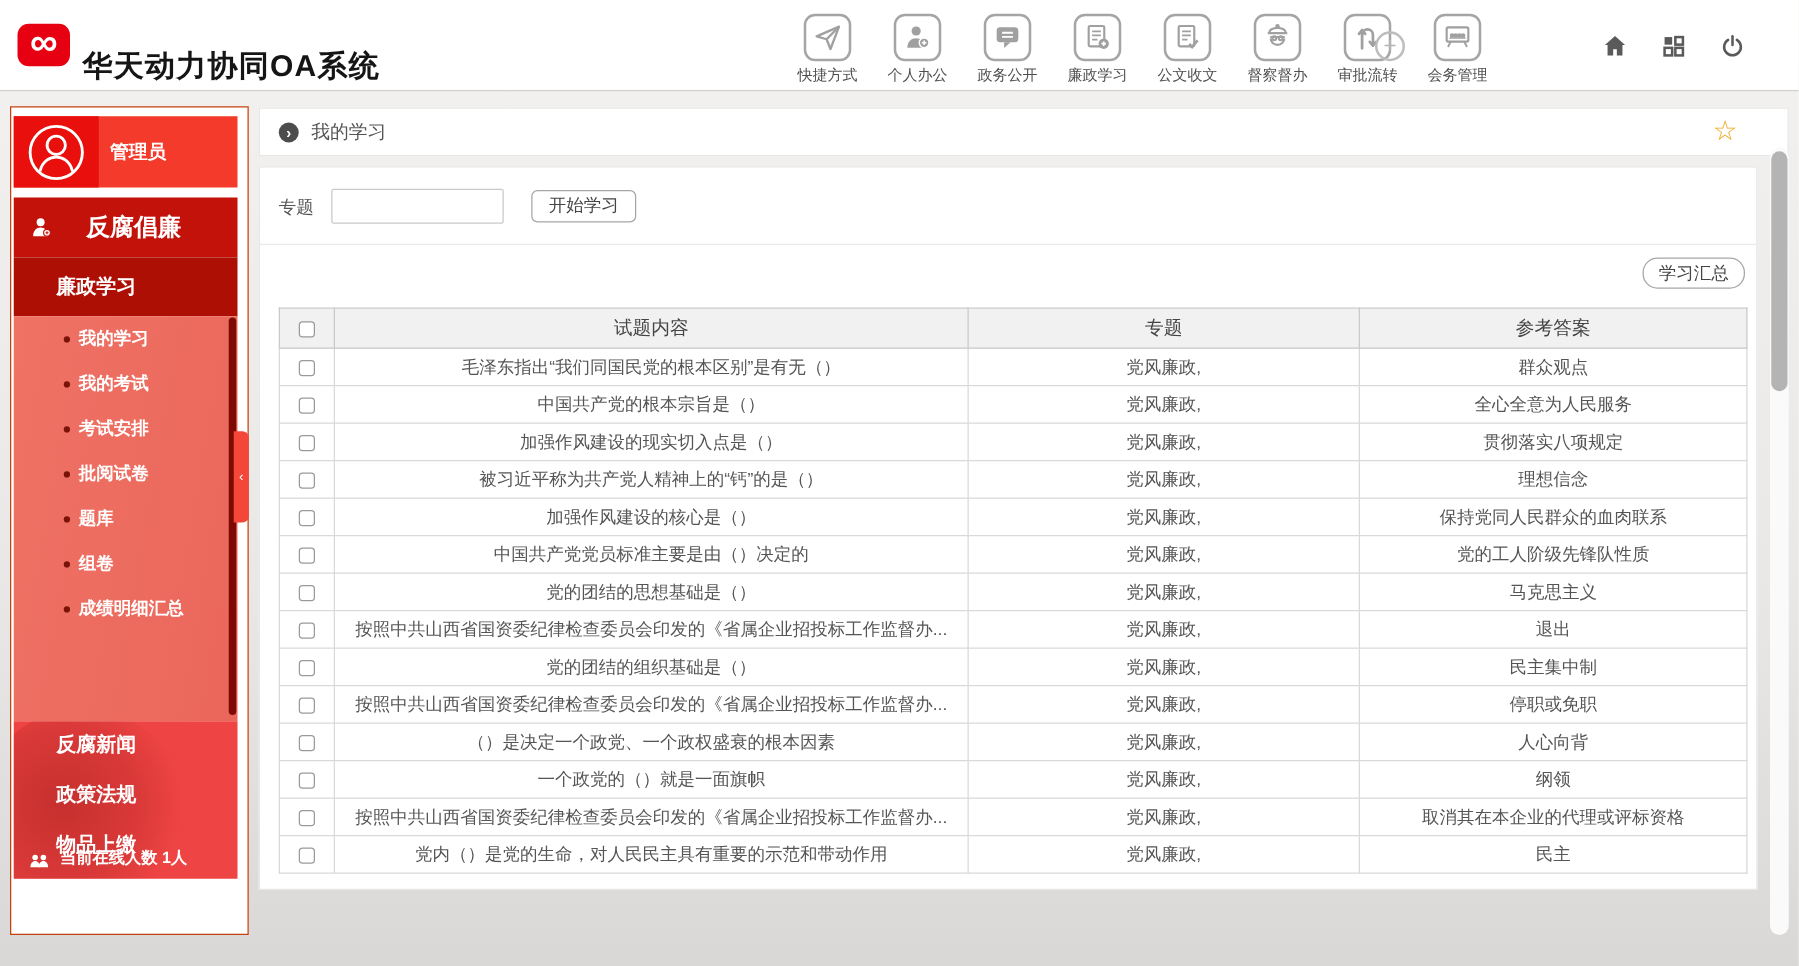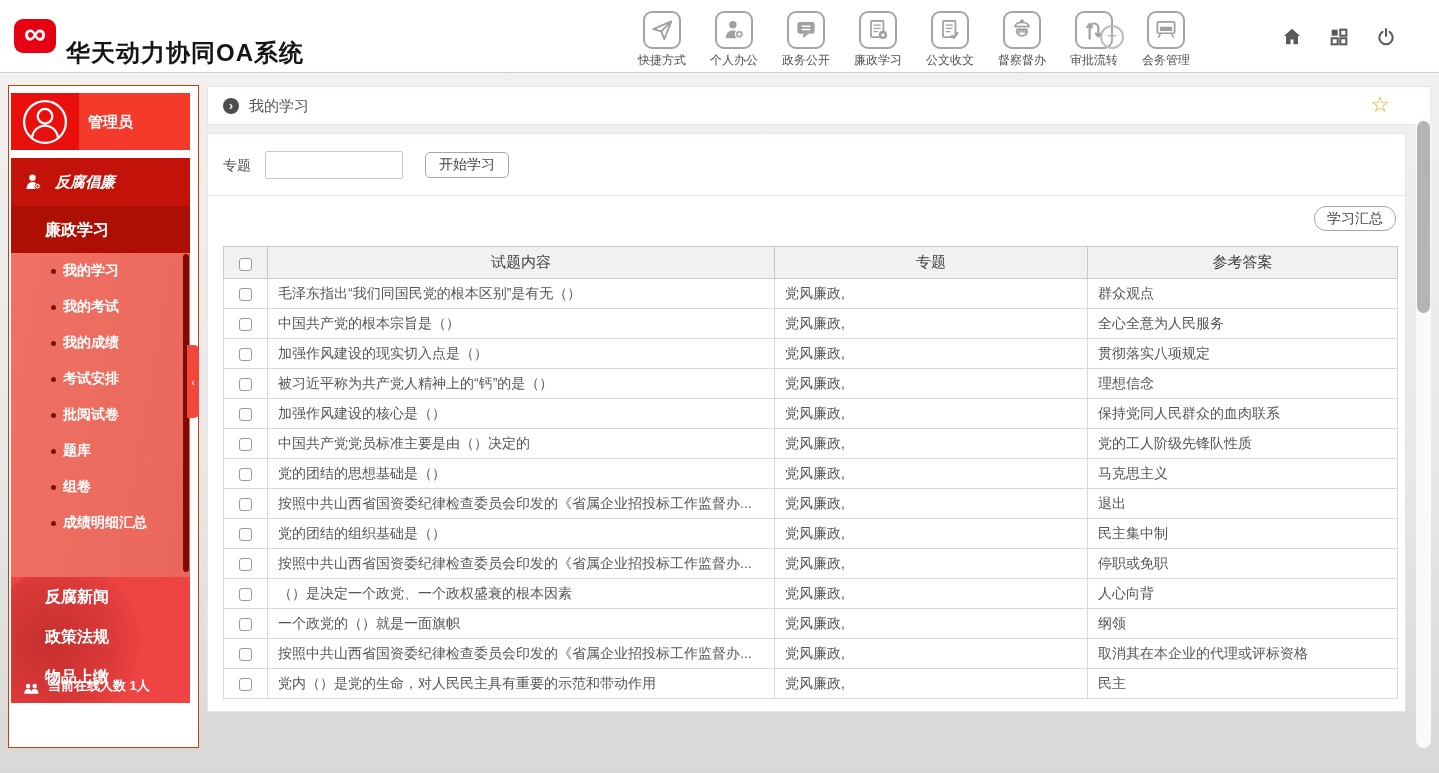--- a/index.html
+++ b/index.html
@@ -29,7 +29,7 @@
   .user-name { position:absolute; left:77px; top:0; height:57px; line-height:57px; color:#fff; font-size:15px; font-weight:bold; }
   .root-item { position:absolute; left:1px; top:71px; width:179px; height:48px; background:#c3120a; color:#fff; display:flex; align-items:center; cursor:pointer; }
   .root-item svg { margin-left:12px; }
-  .root-label { margin-left:12px; font-size:15px; font-weight:bold;font-style:italic; }
+  .root-label { margin-left:26px; font-size:19px; font-weight:bold; }
   .sec-study { position:absolute; left:1px; top:119px; width:179px; height:47px; background:#ae0f04; color:#fff; line-height:47px; padding-left:34px; font-size:16px; font-weight:bold; cursor:pointer; }
   .submenu { position:absolute; left:1px; top:166px; width:179px; height:324px; background:linear-gradient(100deg,#ef7265 0%, #ea665b 100%); }
   .sub-item { height:36px; display:flex; align-items:center; padding-left:40px; color:#fff; font-size:14px; font-weight:bold; cursor:pointer; }

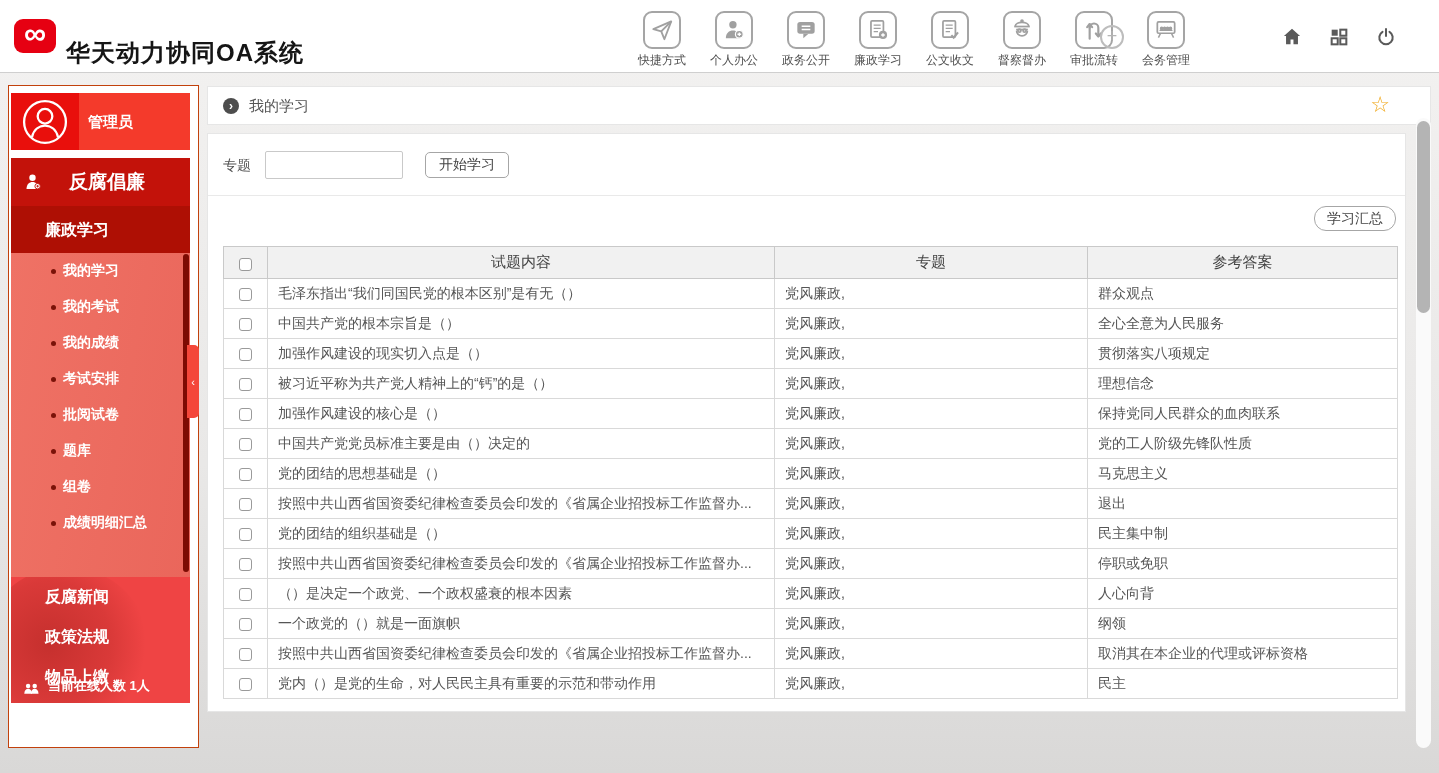--- a/index.html
+++ b/index.html
@@ -55,7 +55,7 @@
   .summary-btn { position:absolute; right:9px; top:72px; height:25px; padding:0 12px; background:#fff; border:1px solid #a6a6a6; border-radius:12px; font-size:14px; color:#444; cursor:pointer; font-family:inherit; }
   .qtable { position:absolute; left:15px; top:112px; width:1174px; border-collapse:collapse; table-layout:fixed; }
   .qtable th { height:32px; background:#f1f1f1; border:1px solid #c9c9c9; font-size:15px; font-weight:normal; color:#444; text-align:center; }
-  .qtable td { height:30px; border:1px solid #d9d9d9; font-size:14px; color:#555; padding:0 10px; overflow:hidden; white-space:nowrap; }
+  .qtable td { height:30px; border:1px solid #d9d9d9; font-size:14px; color:#555; padding:0 10px; overflow:hidden; white-space:nowrap;text-align:center; }
   .qtable .c-cb { width:44px; text-align:center; padding:0; }
   .cb { display:inline-block; width:13px; height:13px; border:1px solid #9a9a9a; border-radius:3px; background:#fff; vertical-align:middle; cursor:pointer; }
   

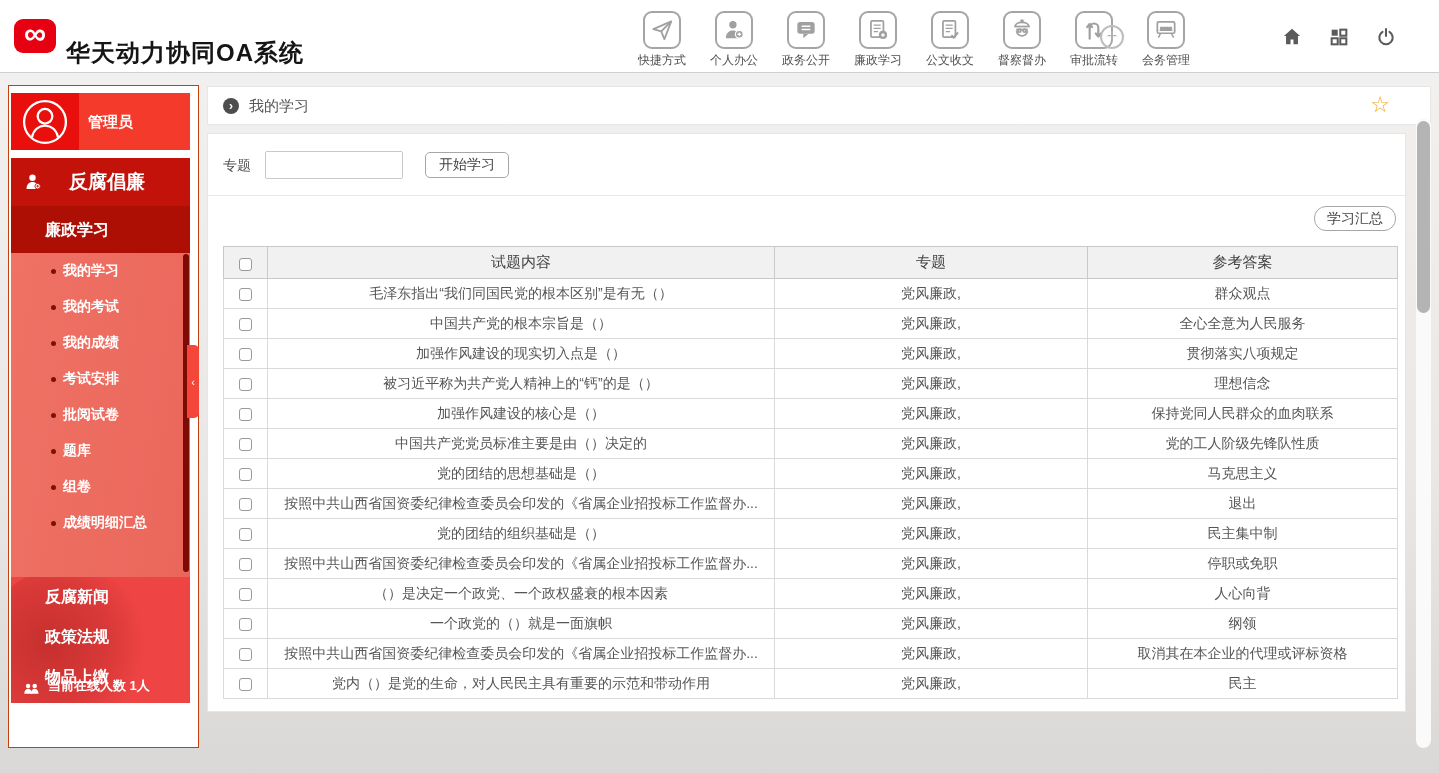--- a/index.html
+++ b/index.html
@@ -226,10 +226,6 @@
         </div>
       <div class="sub-item">
           <span class="bullet"></span>
-          <span>我的成绩</span>
-        </div>
-      <div class="sub-item">
-          <span class="bullet"></span>
           <span>考试安排</span>
         </div>
       <div class="sub-item">

